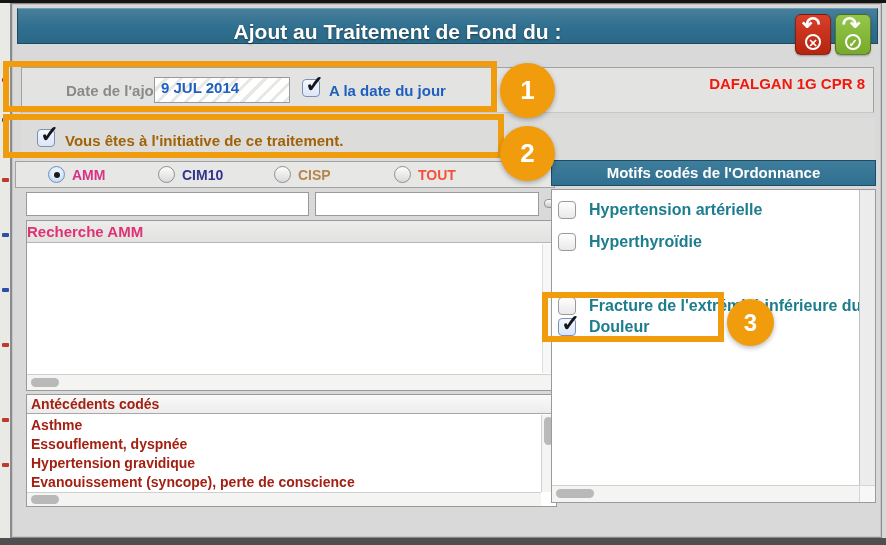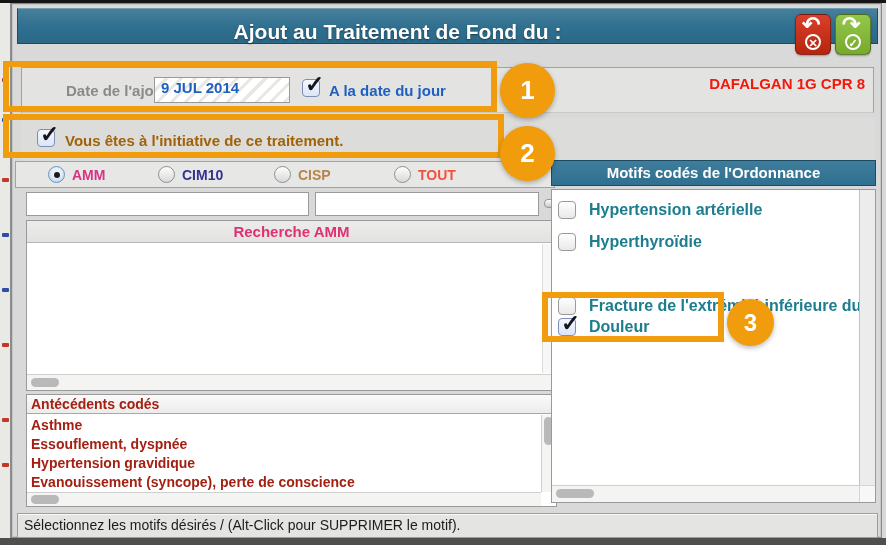--- a/index.html
+++ b/index.html
@@ -68,7 +68,7 @@
   
   .amm-panel { position:absolute; left:14px; top:216px; width:531px; height:171px; border:1px solid #9a9a9a; background:#ffffff; }
   .amm-header { height:22px; background:linear-gradient(#ececea,#e2e2e0); border-bottom:1px solid #b5b5b5;
-                text-align:center; color:#e03173; font-weight:bold; font-size:15px; padding-top:2px; }
+                color:#e03173; font-weight:bold; font-size:15px; padding-top:2px; }
   .amm-body { position:absolute; left:0; top:23px; right:14px; bottom:17px; background:#fff; }
   .amm-vtrack { position:absolute; right:0; top:23px; width:14px; bottom:17px; background:#f7f7f7; border-left:1px solid #ddd; }
   .amm-hscroll { position:absolute; left:0; bottom:0; right:0; height:16px; background:#f4f4f2; border-top:1px solid #cfcfcf; }

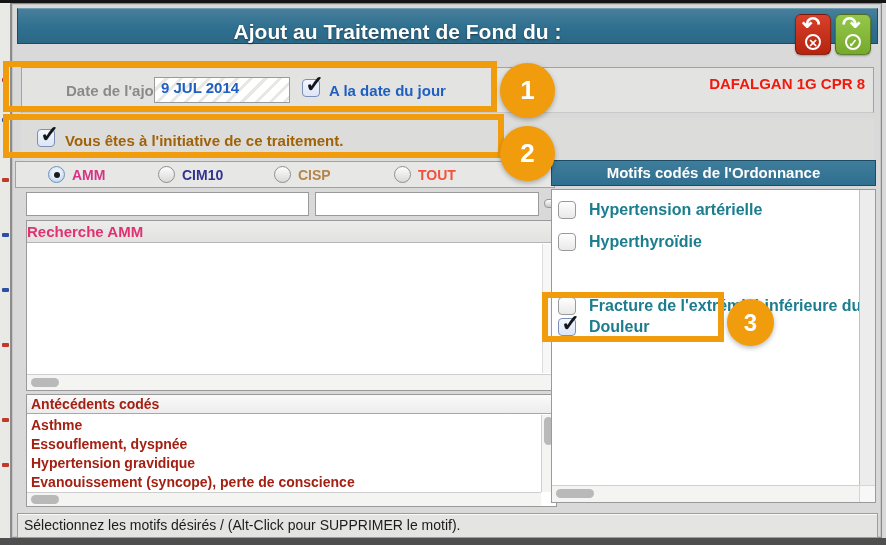--- a/index.html
+++ b/index.html
@@ -210,7 +210,6 @@
       </div>
     </div>
 
-    <div class="status-bar">Sélectionnez les motifs désirés / (Alt-Click pour SUPPRIMER le motif).</div>
   </div>
 
   <div class="motif-header">Motifs codés de l'Ordonnance</div>

